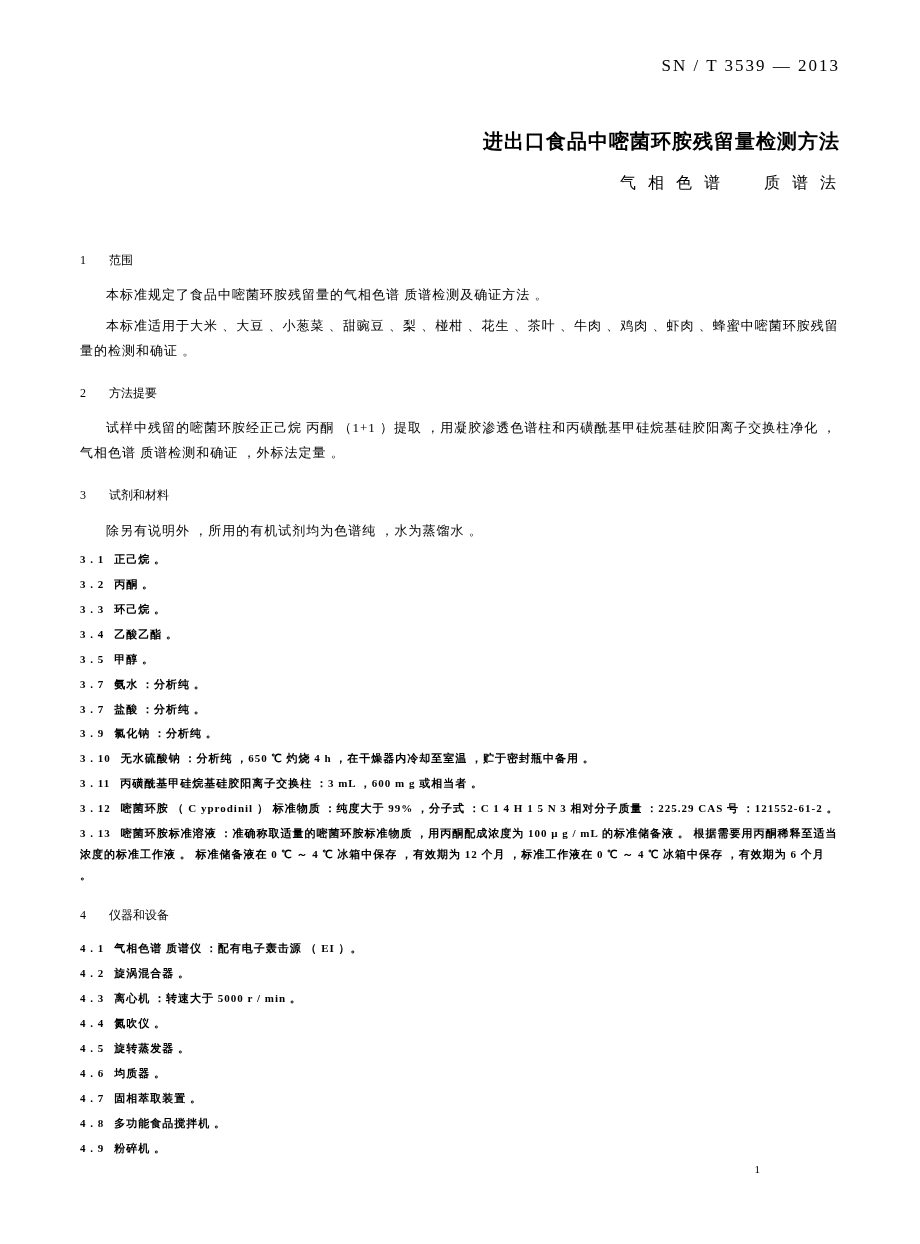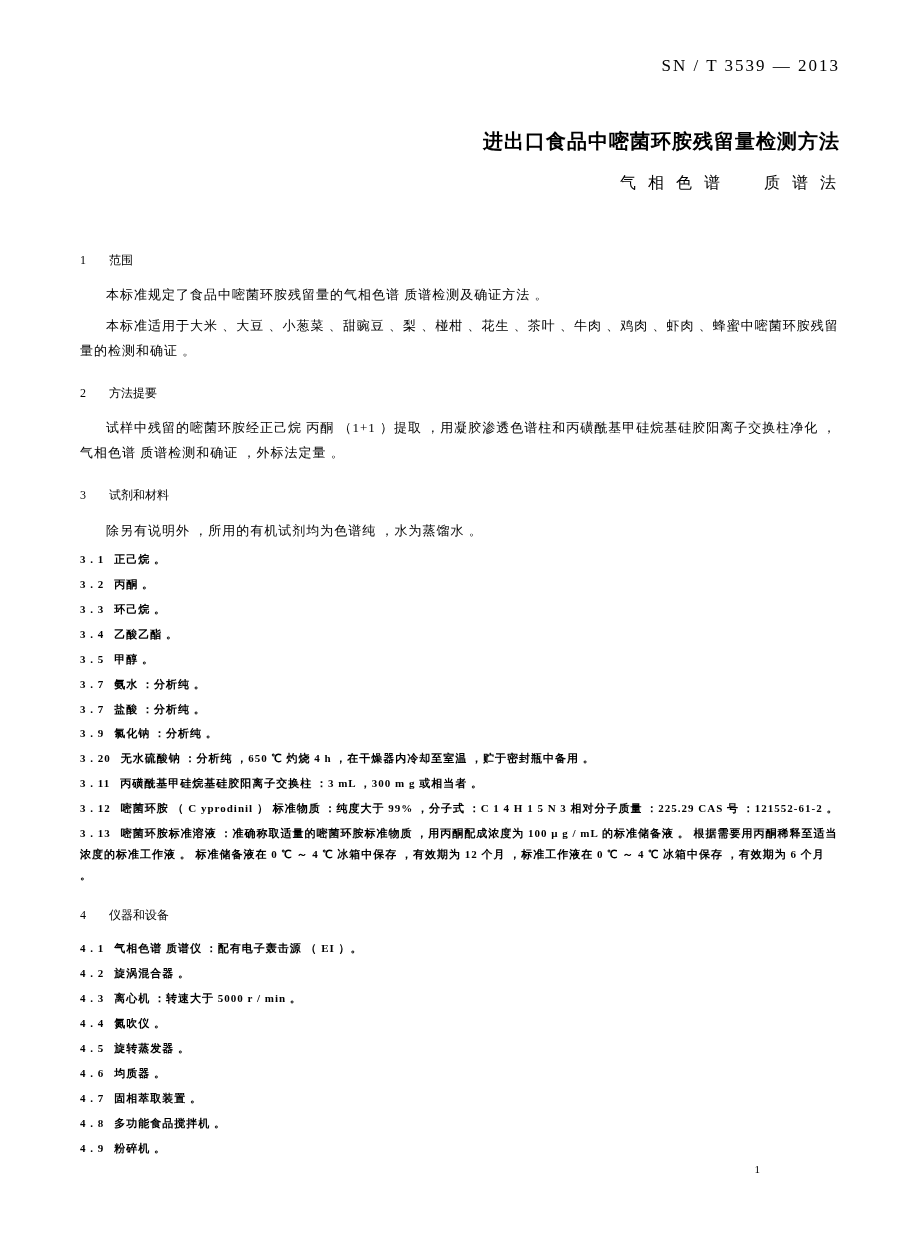--- a/index.html
+++ b/index.html
@@ -98,7 +98,7 @@
   <p class="item"><span class="num">3 . 7</span><span>氨水   ：分析纯    。</span></p>
   <p class="item"><span class="num">3 . 7</span><span>盐酸   ：分析纯    。</span></p>
   <p class="item"><span class="num">3 . 9</span><span>氯化钠    ：分析纯    。</span></p>
-  <p class="item"><span class="num">3 . 20</span><span>无水硫酸钠        ：分析纯    ，650 ℃    灼烧    4 h  ，在干燥器内冷却至室温              ，贮于密封瓶中备用              。</span></p>
+  <p class="item"><span class="num">3 . 10</span><span>无水硫酸钠        ：分析纯    ，650 ℃    灼烧    4 h  ，在干燥器内冷却至室温              ，贮于密封瓶中备用              。</span></p>
   <p class="item"><span class="num">3 . 11</span><span>丙磺酰基甲硅烷基硅胶阳离子交换柱                    ：3 mL   ，300 m    g   或相当者      。</span></p>
   <p class="item"><span class="num">3 . 12</span><span>嘧菌环胺     （ C yprodinil      ） 标准物质     ：纯度大于       99%    ，分子式      ：C 1 4   H 1 5   N 3    相对分子质量          ：225.29  CAS   号  ：121552-61-2          。</span></p>
   <p class="item"><span class="num">3 . 13</span><span>嘧菌环胺标准溶液          ：准确称取适量的嘧菌环胺标准物质                    ，用丙酮配成浓度为            100      μ g / mL    的标准储备液    。   根据需要用丙酮稀释至适当浓度的标准工作液                      。   标准储备液在         0 ℃   ～ 4 ℃   冰箱中保存        ，有效期为    12   个月   ，标准工作液在          0 ℃   ～ 4 ℃   冰箱中保存       ，有效期为        6  个月  。</span></p>

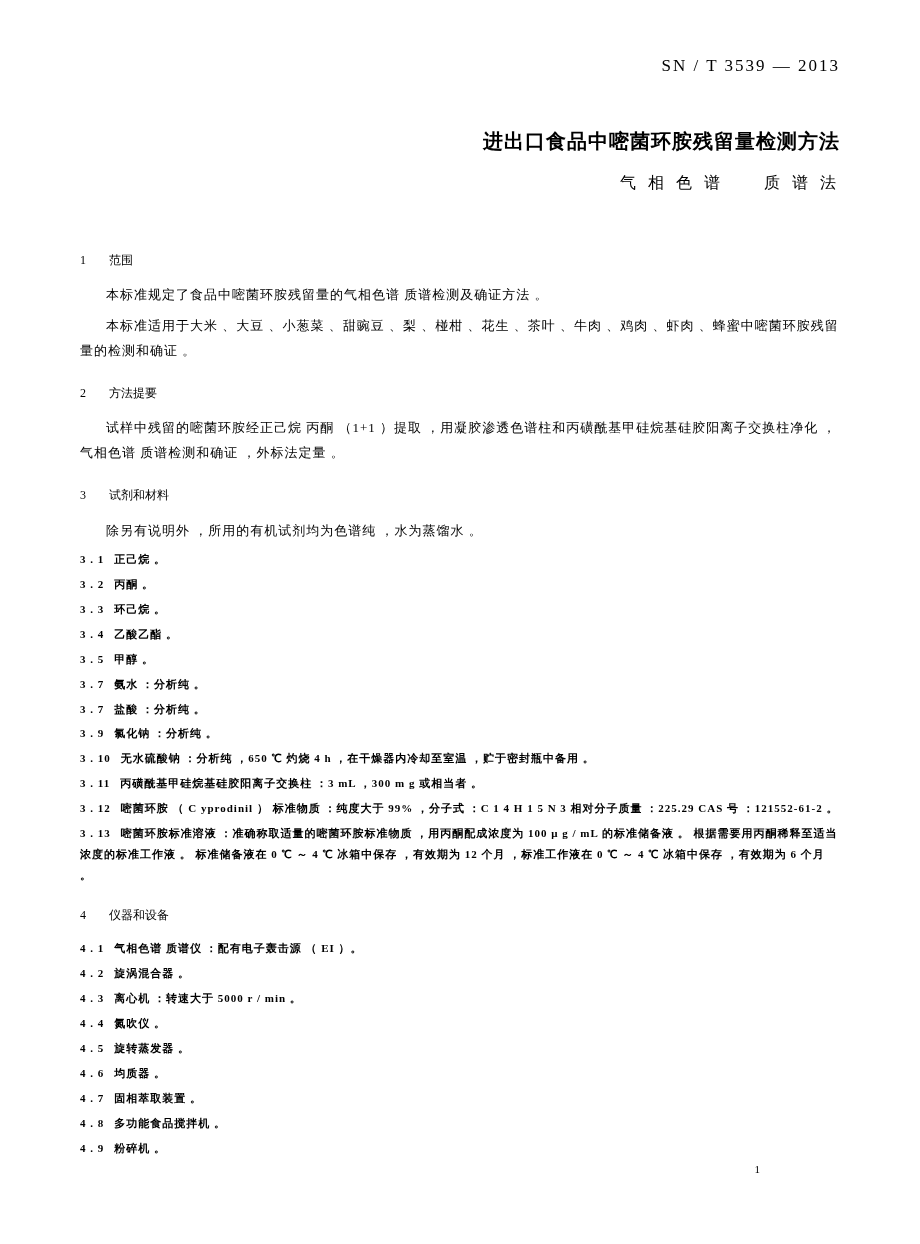--- a/index.html
+++ b/index.html
@@ -99,7 +99,7 @@
   <p class="item"><span class="num">3 . 7</span><span>盐酸   ：分析纯    。</span></p>
   <p class="item"><span class="num">3 . 9</span><span>氯化钠    ：分析纯    。</span></p>
   <p class="item"><span class="num">3 . 10</span><span>无水硫酸钠        ：分析纯    ，650 ℃    灼烧    4 h  ，在干燥器内冷却至室温              ，贮于密封瓶中备用              。</span></p>
-  <p class="item"><span class="num">3 . 11</span><span>丙磺酰基甲硅烷基硅胶阳离子交换柱                    ：3 mL   ，300 m    g   或相当者      。</span></p>
+  <p class="item"><span class="num">3 . 11</span><span>丙磺酰基甲硅烷基硅胶阳离子交换柱                    ：3 mL   ，600 m    g   或相当者      。</span></p>
   <p class="item"><span class="num">3 . 12</span><span>嘧菌环胺     （ C yprodinil      ） 标准物质     ：纯度大于       99%    ，分子式      ：C 1 4   H 1 5   N 3    相对分子质量          ：225.29  CAS   号  ：121552-61-2          。</span></p>
   <p class="item"><span class="num">3 . 13</span><span>嘧菌环胺标准溶液          ：准确称取适量的嘧菌环胺标准物质                    ，用丙酮配成浓度为            100      μ g / mL    的标准储备液    。   根据需要用丙酮稀释至适当浓度的标准工作液                      。   标准储备液在         0 ℃   ～ 4 ℃   冰箱中保存        ，有效期为    12   个月   ，标准工作液在          0 ℃   ～ 4 ℃   冰箱中保存       ，有效期为        6  个月  。</span></p>
 

